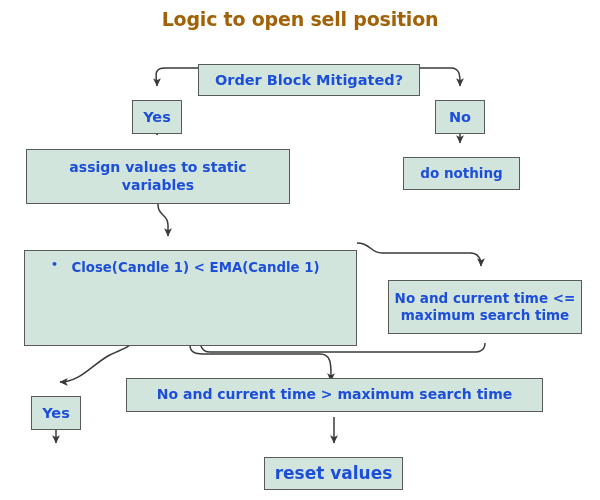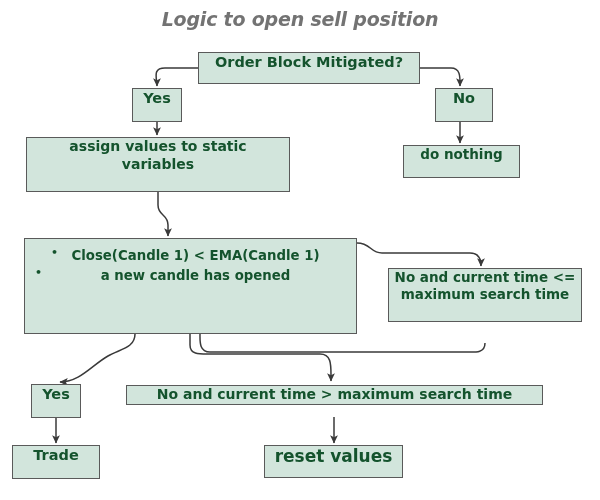--- a/index.html
+++ b/index.html
@@ -23,9 +23,8 @@
     text-align: center;
     font-size: 19px;
     font-weight: bold;
-    color: #737373;
+    color: #a16207;
     letter-spacing: -0.2px;
-    font-style: italic;
   }
   svg.wires {
     position: absolute;

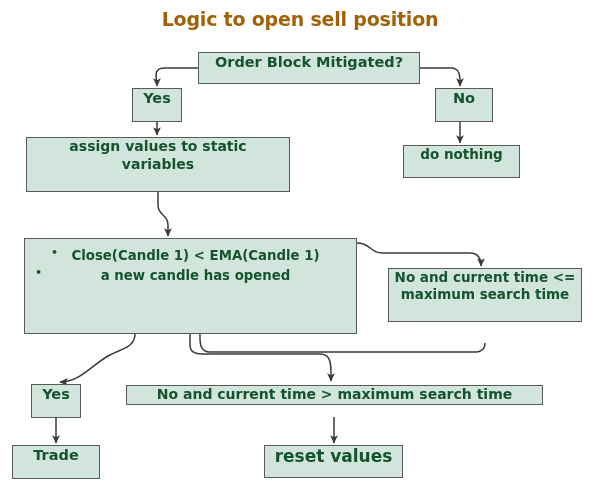--- a/index.html
+++ b/index.html
@@ -40,12 +40,14 @@
     background: #d2e5dc;
     border: 1px solid #5a5a5a;
     display: flex;
+    align-items: center;
     justify-content: center;
     text-align: center;
-    color: #14532d;
+    color: #1d4ed8;
     font-weight: bold;
     line-height: 1.28;
     z-index: 2;
+    margin-top: 12px;
   }
   .node-text { display: block; padding: 0 4px; }
 

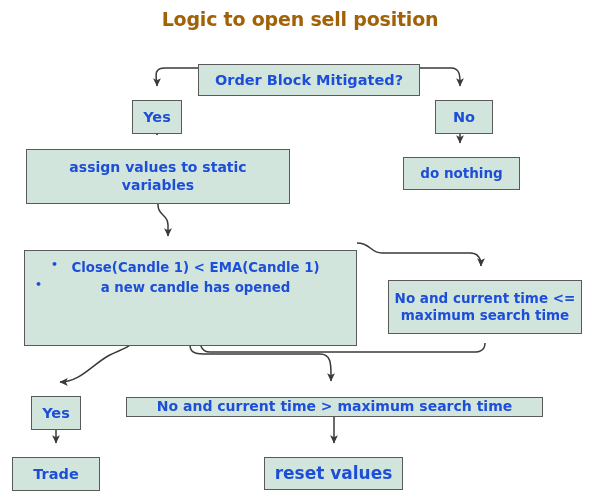--- a/index.html
+++ b/index.html
@@ -53,7 +53,7 @@
 
   #n-decision { left: 198px; top: 52px;  width: 222px; height: 32px; font-size: 14.5px; }
   #n-yes1     { left: 132px; top: 88px;  width: 50px;  height: 34px; font-size: 14.5px; }
-  #n-no1      { left: 435px; top: 88px;  width: 58px;  height: 34px; font-size: 14.5px; }
+  #n-no1      { left: 435px; top: 88px;  width: 50px;  height: 34px; font-size: 14.5px; }
   #n-assign   { left: 26px;  top: 137px; width: 264px; height: 55px; font-size: 14px; }
   #n-donoth   { left: 403px; top: 145px; width: 117px; height: 33px; font-size: 13.5px; }
   #n-cond     { left: 24px;  top: 238px; width: 333px; height: 96px;

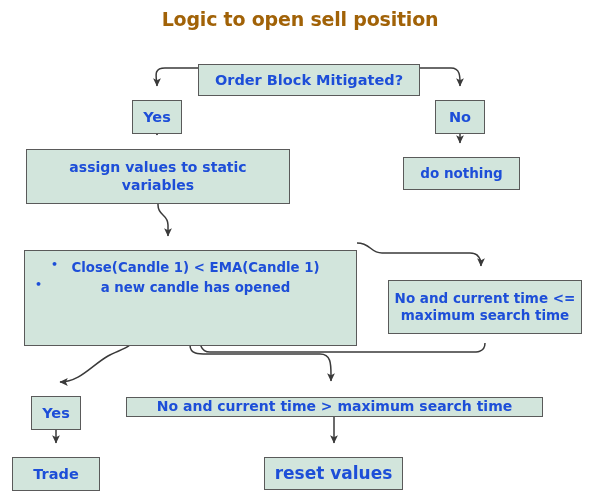--- a/index.html
+++ b/index.html
@@ -147,7 +147,6 @@
   <div class="node" id="n-cond">
     <ul>
       <li class="l1">Close(Candle 1) &lt; EMA(Candle 1)</li>
-      <li class="l3">a new candle has opened</li>
     </ul>
   </div>
 

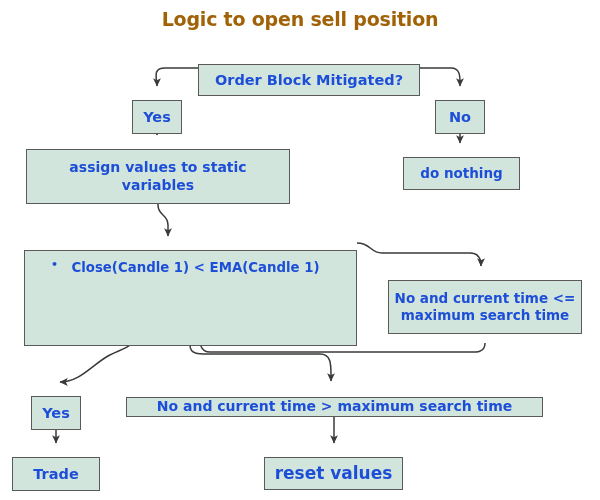--- a/index.html
+++ b/index.html
@@ -60,7 +60,7 @@
                 display: block; padding: 8px 6px 6px 0; font-size: 13.3px; }
   #n-noright  { left: 388px; top: 268px; width: 194px; height: 54px; font-size: 13.5px; }
   #n-yes2     { left: 31px;  top: 384px; width: 50px;  height: 34px; font-size: 14.5px; }
-  #n-nogt     { left: 126px; top: 385px; width: 417px; height: 20px; font-size: 14px; }
+  #n-nogt     { left: 126px; top: 366px; width: 417px; height: 34px; font-size: 14px; }
   #n-trade    { left: 12px;  top: 445px; width: 88px;  height: 34px; font-size: 14.5px; }
   #n-reset    { left: 264px; top: 445px; width: 139px; height: 33px; font-size: 17px; }
 

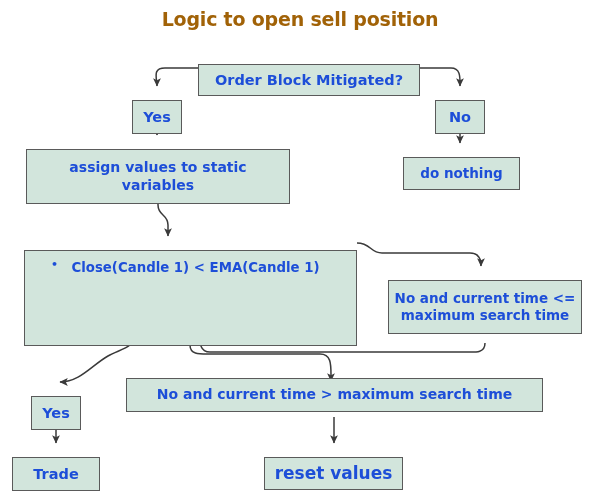--- a/index.html
+++ b/index.html
@@ -162,9 +162,6 @@
     <span class="node-text">No and current time &gt; maximum search time</span>
   </div>
 
-  <div class="node" id="n-trade">
-    <span class="node-text">Trade</span>
-  </div>
 
   <div class="node" id="n-reset">
     <span class="node-text">reset values</span>

